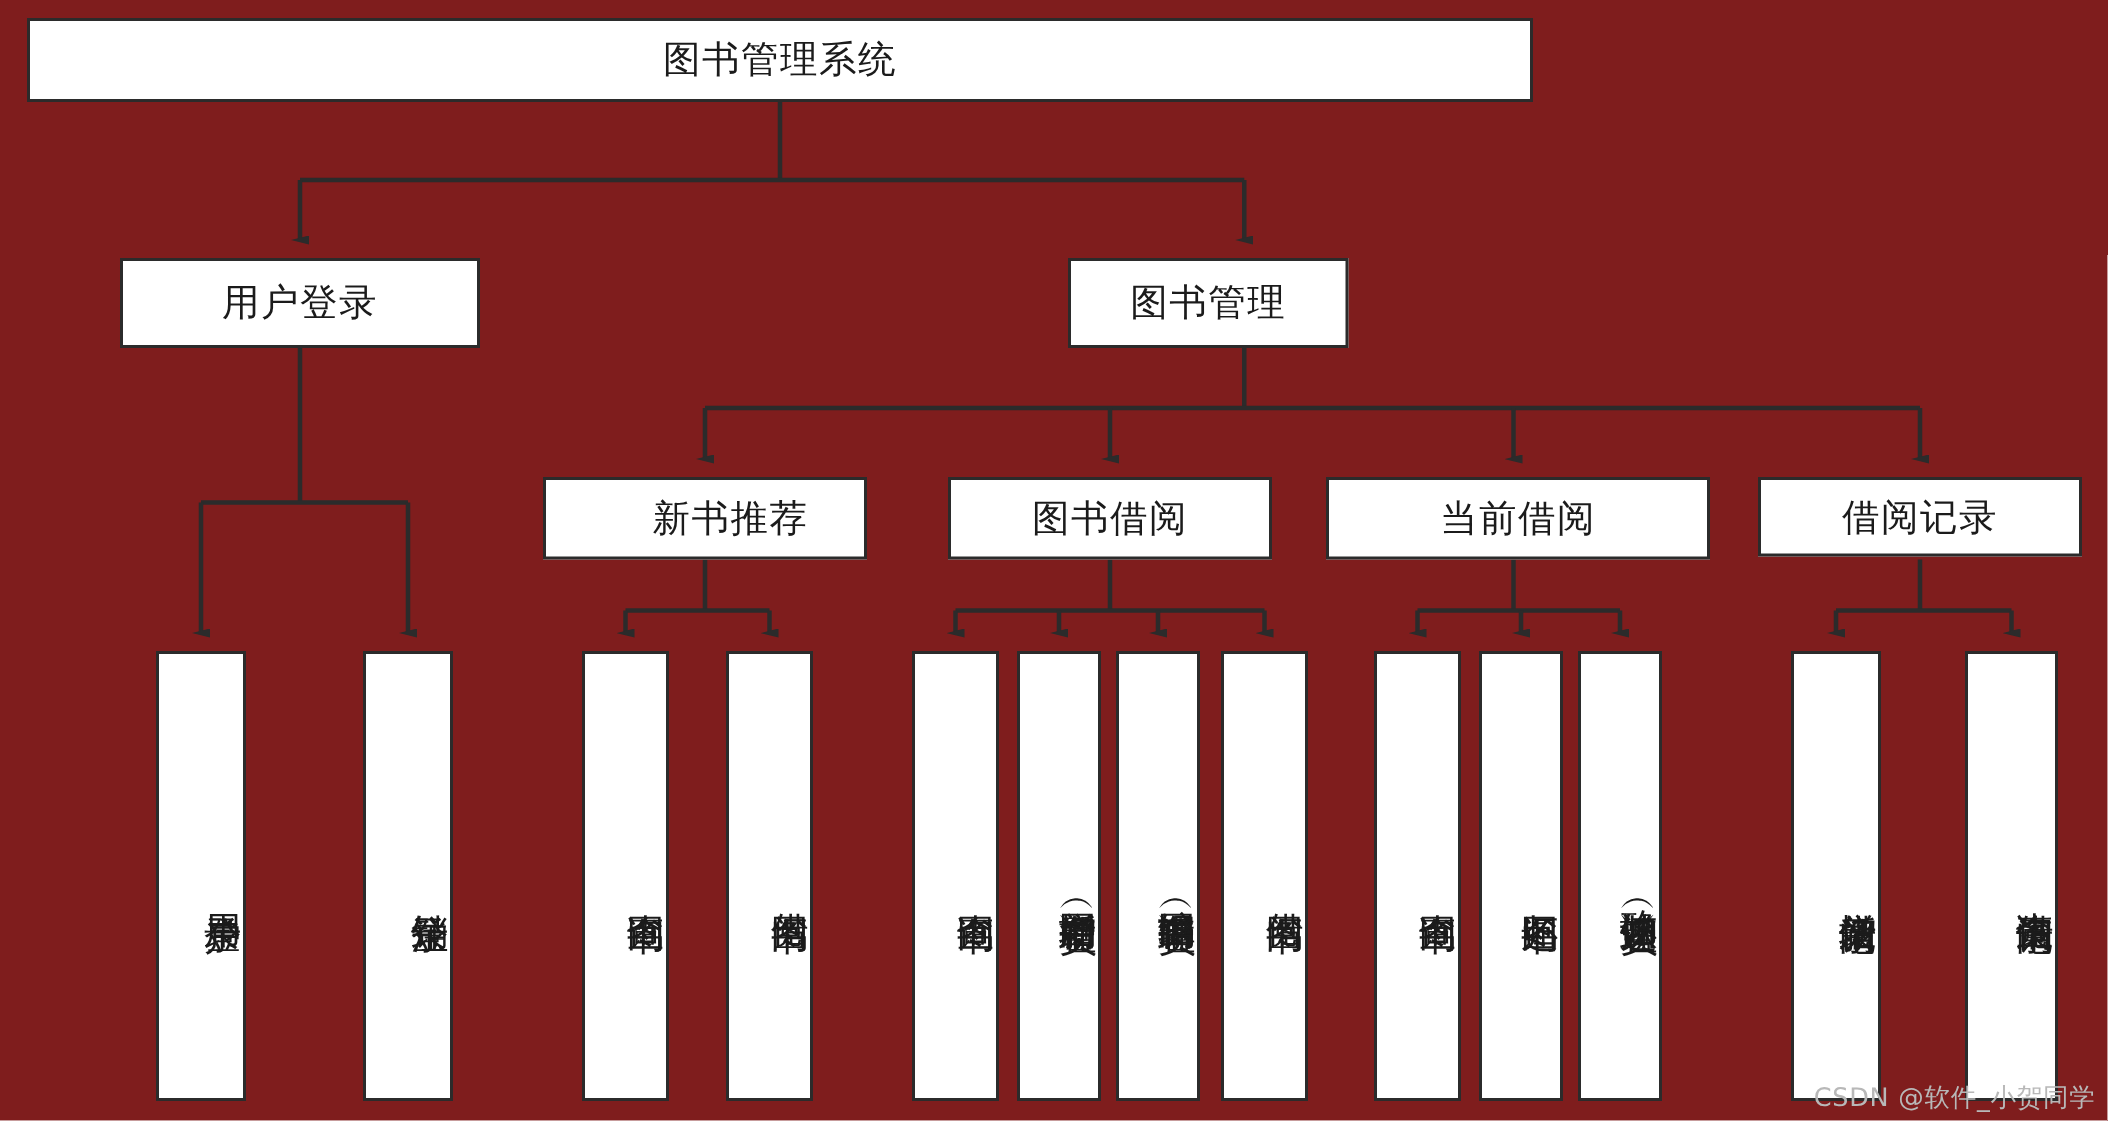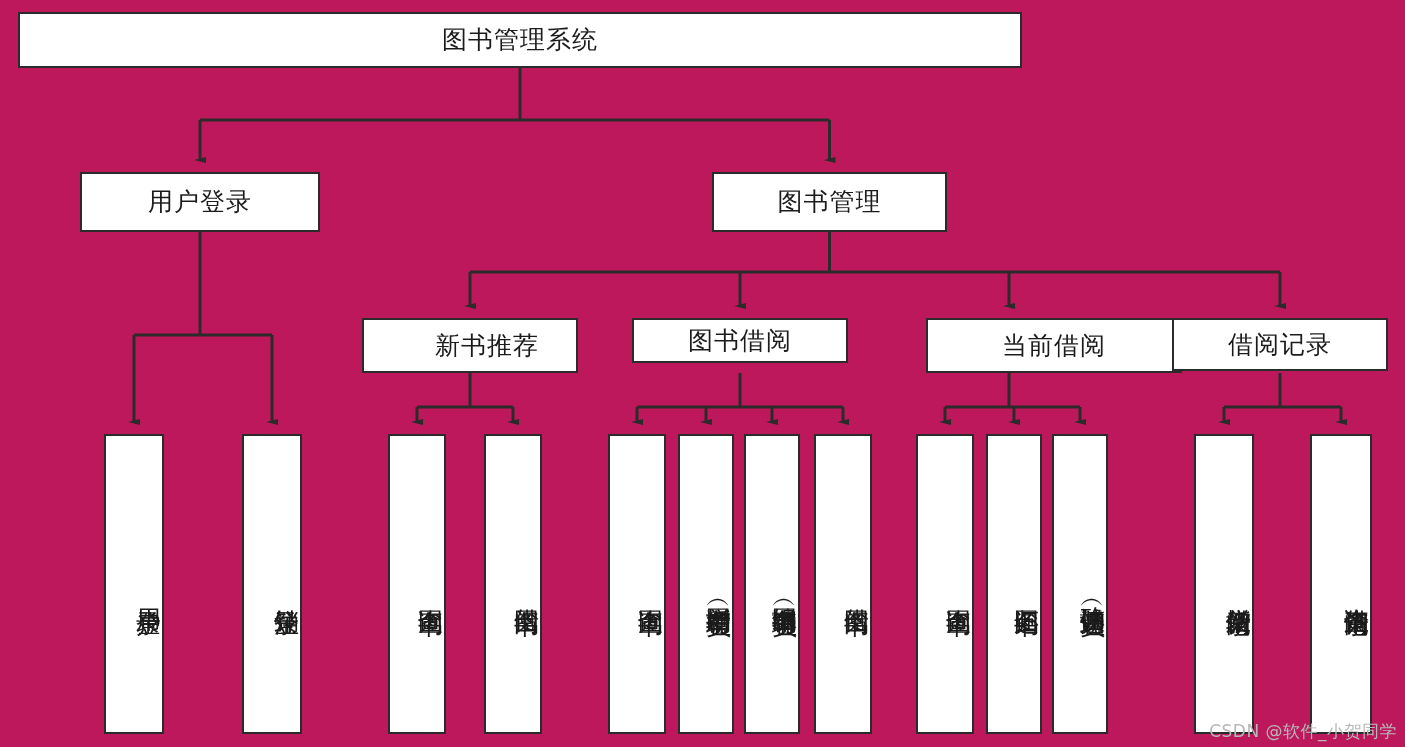--- a/index.html
+++ b/index.html
@@ -15,7 +15,7 @@
     position: relative;
     width: 1405px;
     height: 747px;
-    background: #be185d;
+    background: #7f1d1d;
     overflow: hidden;
   }
   #edge-layer {

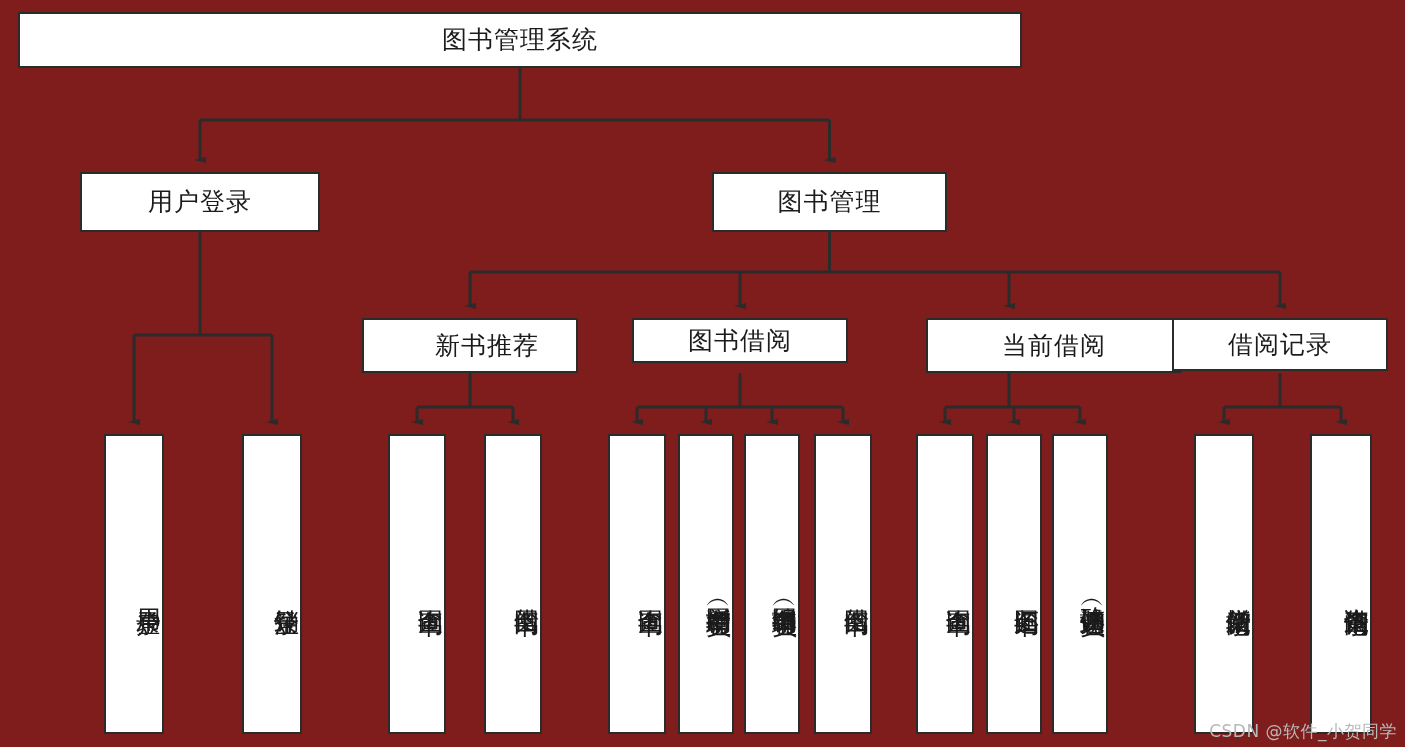--- a/index.html
+++ b/index.html
@@ -125,7 +125,7 @@
       <div class="node node-h" style="left: 80px; top: 172px; width: 240px; height: 60px;">
         <span class="hlabel">用户登录</span>
       </div>
-      <div class="node node-h" style="left: 712px; top: 172px; width: 235px; height: 60px;">
+      <div class="node node-h" style="left: 712px; top: 172px; width: 187px; height: 60px;">
         <span class="hlabel">图书管理</span>
       </div>
       <div class="node node-h" style="left: 362px; top: 318px; width: 216px; height: 55px; padding-left: 34px;">

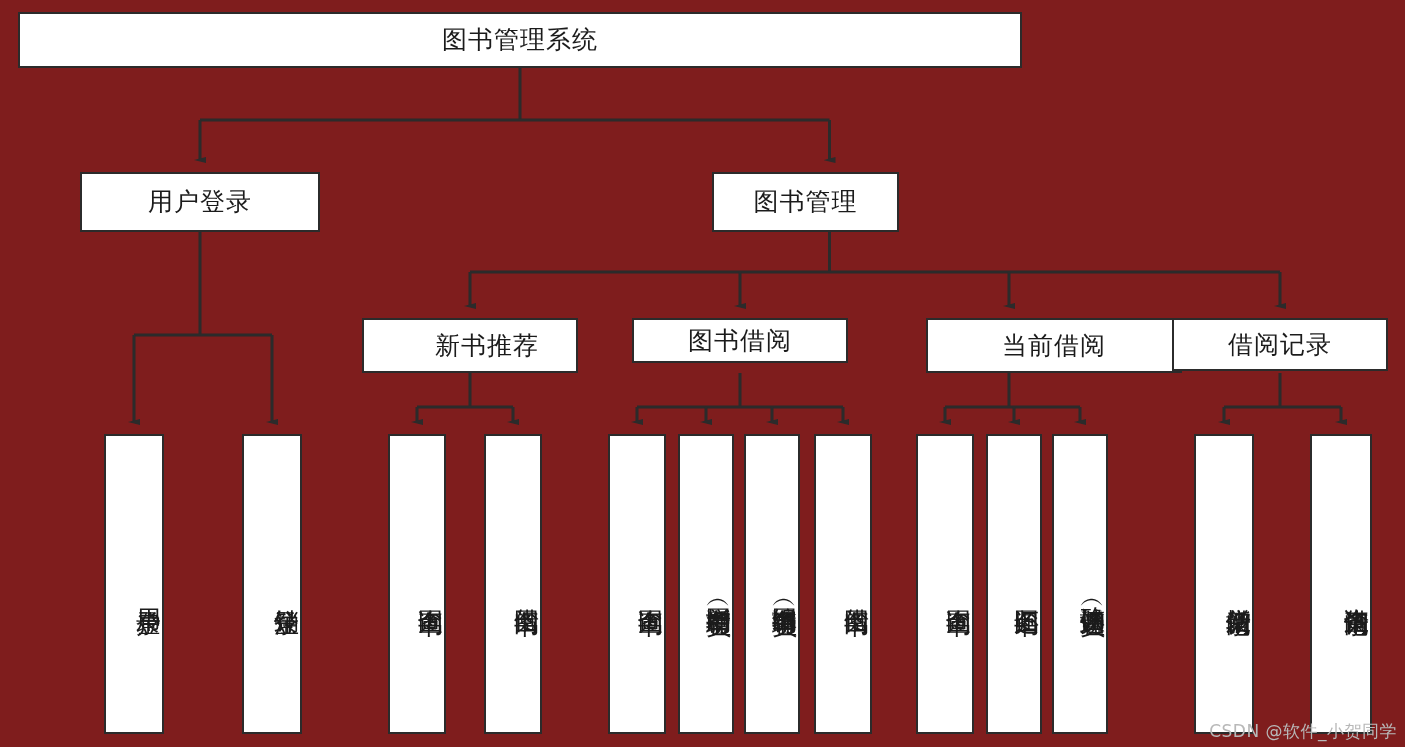--- a/index.html
+++ b/index.html
@@ -131,7 +131,7 @@
       <div class="node node-h" style="left: 362px; top: 318px; width: 216px; height: 55px; padding-left: 34px;">
         <span class="hlabel">新书推荐</span>
       </div>
-      <div class="node node-h" style="left: 632px; top: 318px; width: 216px; height: 45px;">
+      <div class="node node-h" style="left: 632px; top: 318px; width: 216px; height: 55px;">
         <span class="hlabel">图书借阅</span>
       </div>
       <div class="node node-h" style="left: 926px; top: 318px; width: 256px; height: 55px;">

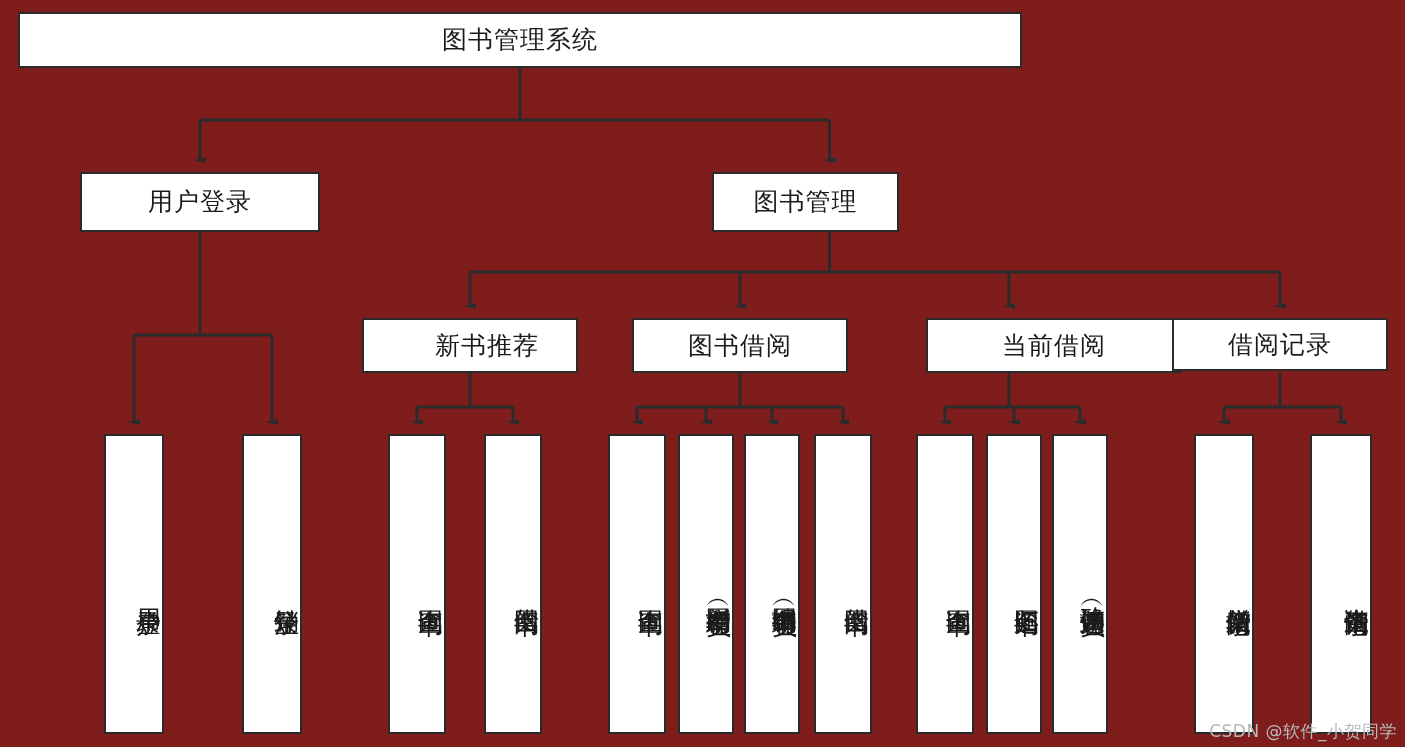--- a/index.html
+++ b/index.html
@@ -134,7 +134,7 @@
       <div class="node node-h" style="left: 632px; top: 318px; width: 216px; height: 55px;">
         <span class="hlabel">图书借阅</span>
       </div>
-      <div class="node node-h" style="left: 926px; top: 318px; width: 256px; height: 55px;">
+      <div class="node node-h" style="left: 884px; top: 318px; width: 256px; height: 55px;">
         <span class="hlabel">当前借阅</span>
       </div>
       <div class="node node-h" style="left: 1172px; top: 318px; width: 216px; height: 53px;">

